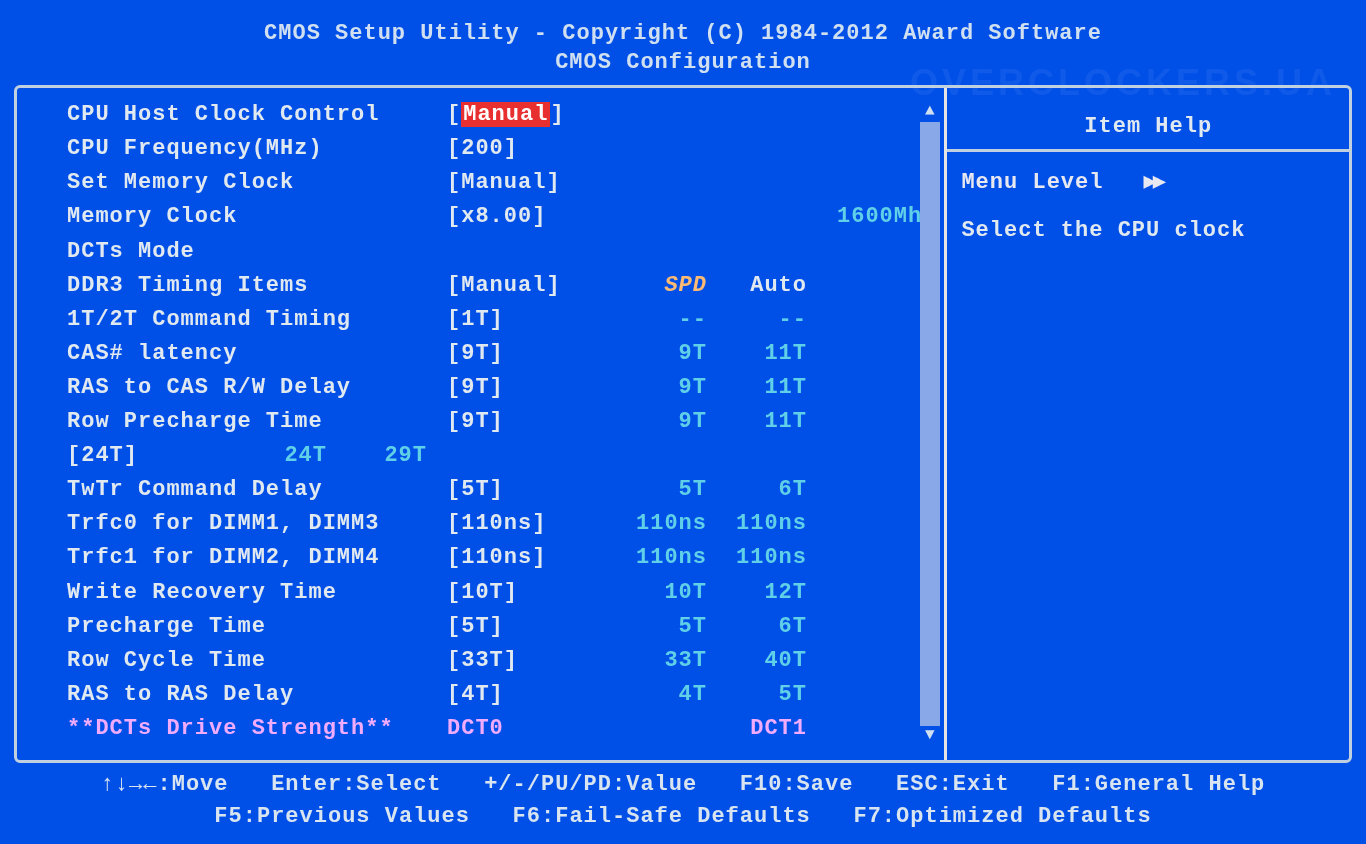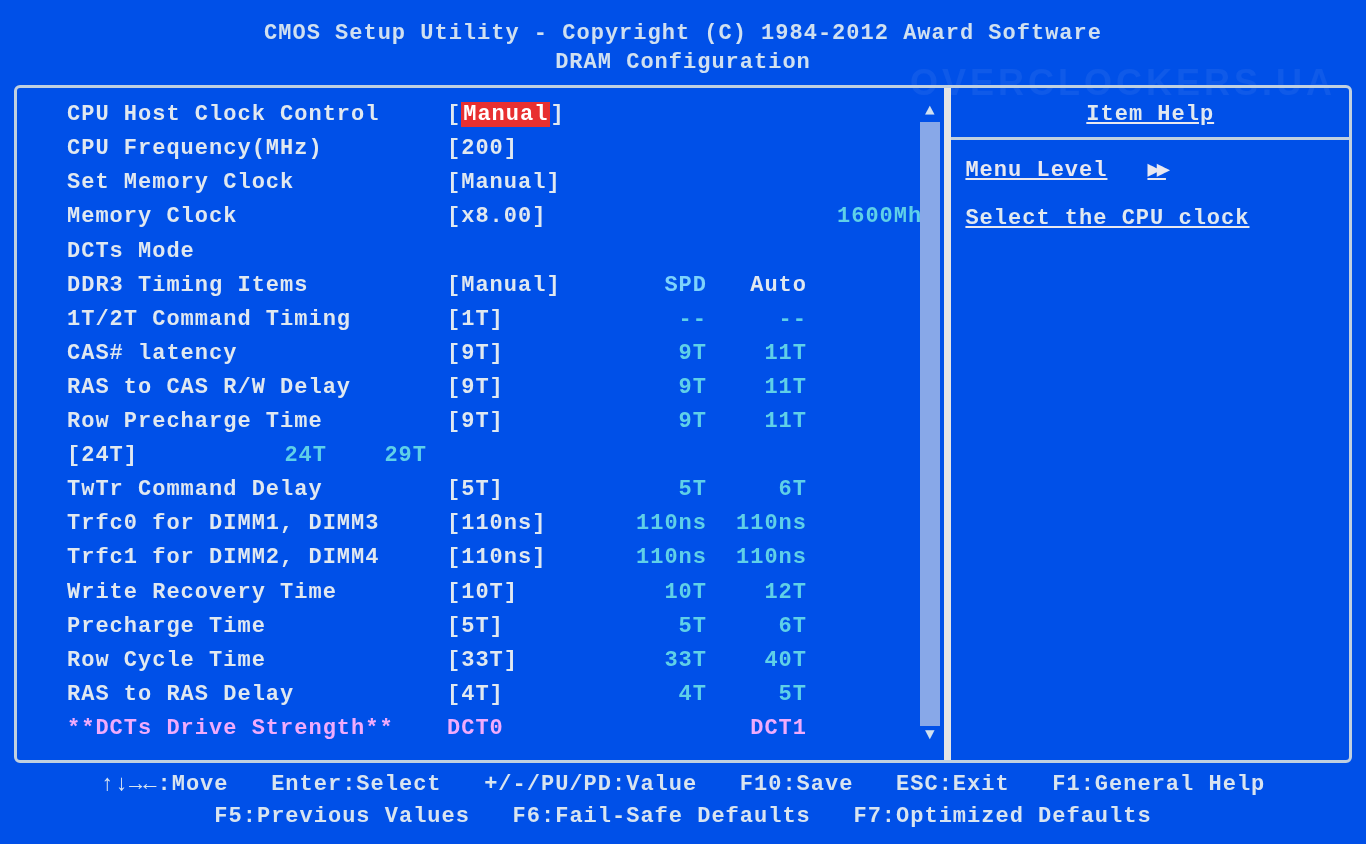--- a/index.html
+++ b/index.html
@@ -119,7 +119,7 @@
 
 <div class="header">
   <div class="header-title">CMOS Setup Utility - Copyright (C) 1984-2012 Award Software</div>
-  <div class="header-subtitle">DRAM Configuration</div>
+  <div class="header-subtitle">CMOS Configuration</div>
 </div>
 
 <div class="main-frame">

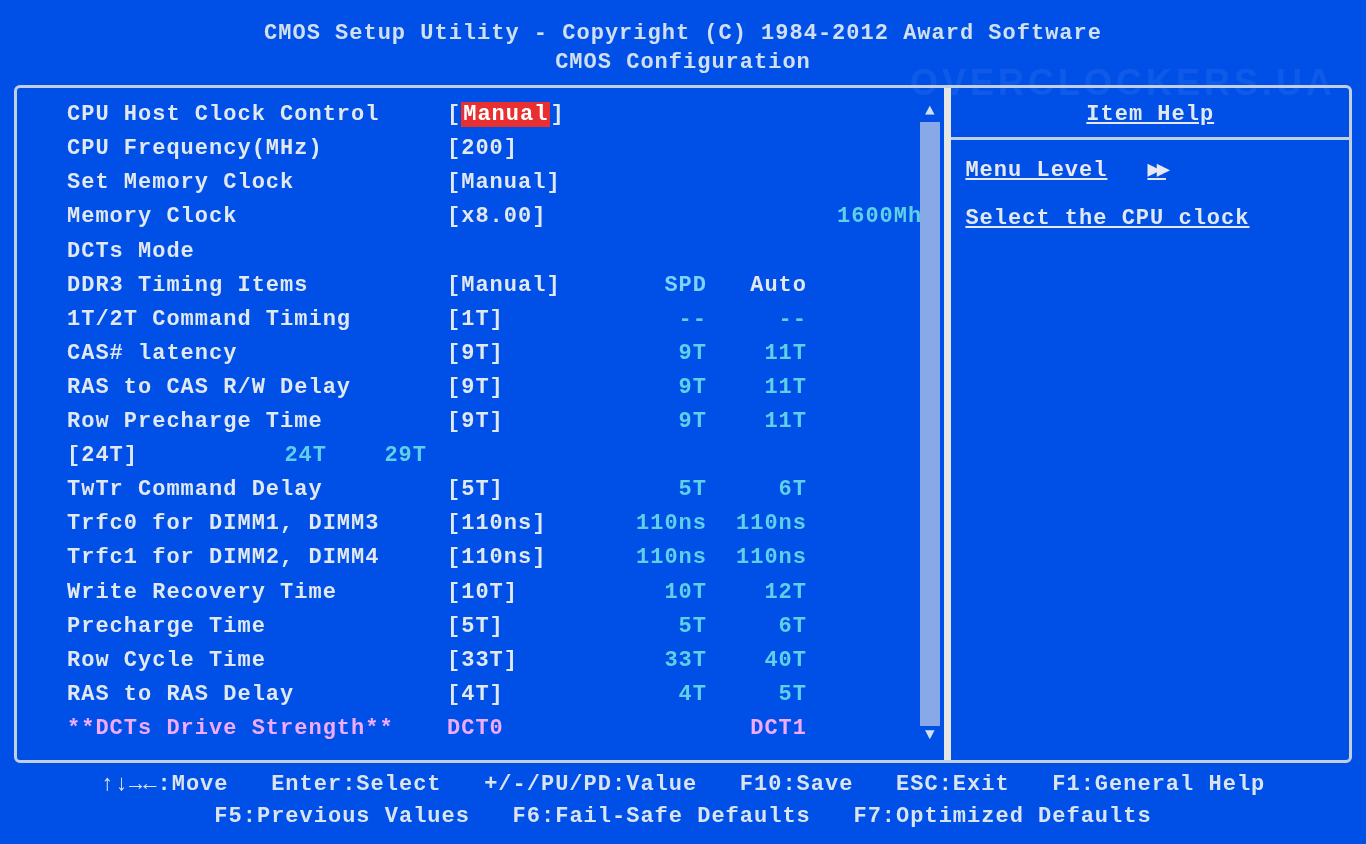--- a/index.html
+++ b/index.html
@@ -36,9 +36,8 @@
   }
   .right-panel {
     width: 430px;
-    border-left: 7px solid #e5e5e5;
-    padding: 14px 14px;
-    text-decoration: underline;
+    border-left: 3px solid #e5e5e5;
+    padding: 26px 14px;
   }
   .right-title {
     text-align: center;

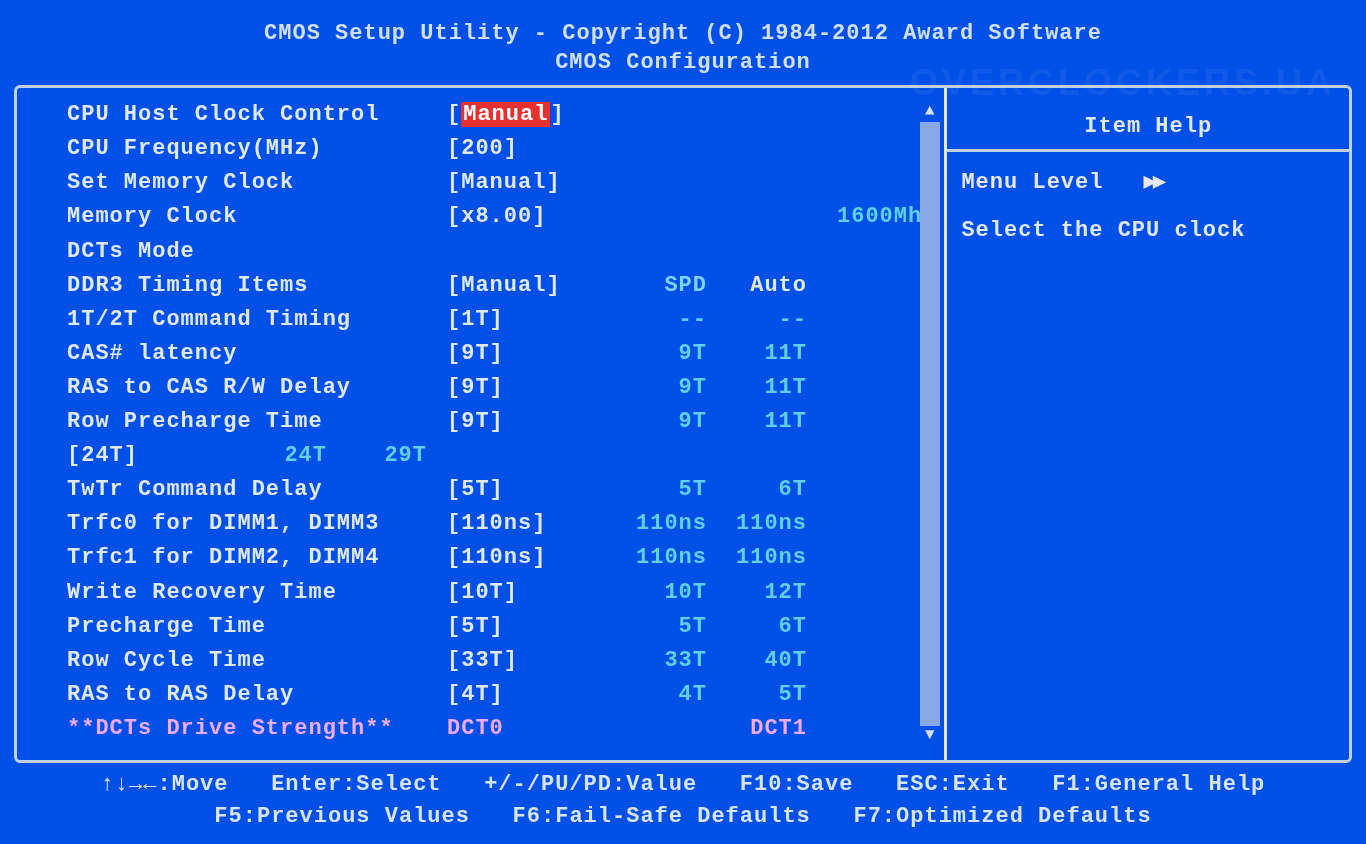--- a/index.html
+++ b/index.html
@@ -157,7 +157,7 @@
         <div class="row">
           <span class="label">DDR3 Timing Items</span>
           <span class="value"><span class="bracket">[</span><span>Manual</span><span class="bracket">]</span></span>
-          <span class="spd" style="color: #7dd3fc;">SPD</span>
+          <span class="spd" style="color: #fdba74; font-style: italic;">SPD</span>
           <span class="auto" style="color: rgb(224, 232, 240);">Auto</span>
         </div>
         <div class="row">

